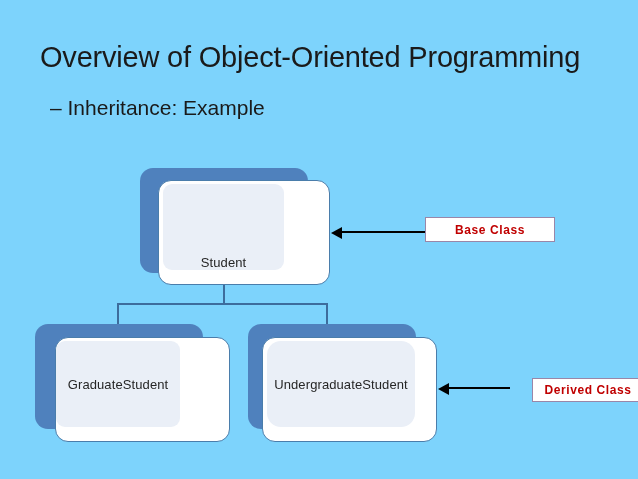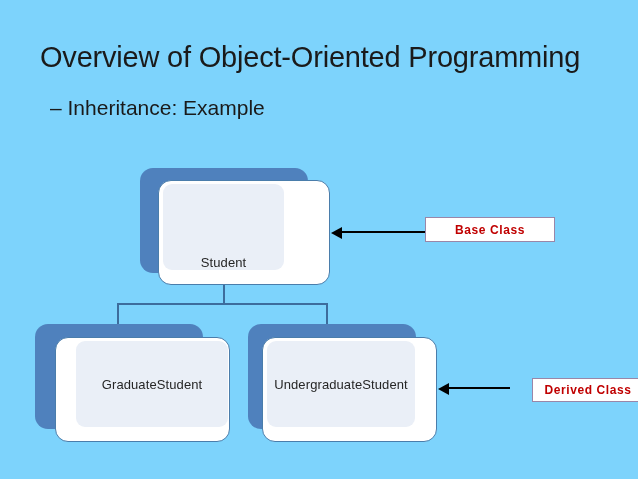--- a/index.html
+++ b/index.html
@@ -139,7 +139,7 @@
   <div class="node">
     <div class="node-back" style="left:35px; top:324px; width:168px; height:105px;"></div>
     <div class="node-front" style="left:55px; top:337px; width:175px; height:105px;"></div>
-    <div class="node-inner" style="left:76px; top:341px; width:152px; height:86px;">
+    <div class="node-inner" style="left:56px; top:341px; width:124px; height:86px;">
       <span class="node-label">GraduateStudent</span>
     </div>
   </div>

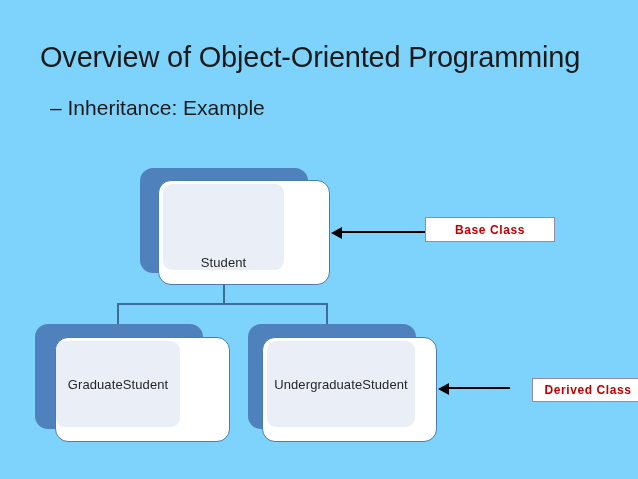--- a/index.html
+++ b/index.html
@@ -147,7 +147,7 @@
   <div class="node">
     <div class="node-back" style="left:248px; top:324px; width:168px; height:105px;"></div>
     <div class="node-front" style="left:262px; top:337px; width:175px; height:105px;"></div>
-    <div class="node-inner" style="left:267px; top:341px; width:148px; height:86px;">
+    <div class="node-inner" style="left:267px; top:341px; width:148px; height:86px;border-radius:14px;">
       <span class="node-label">UndergraduateStudent</span>
     </div>
   </div>

